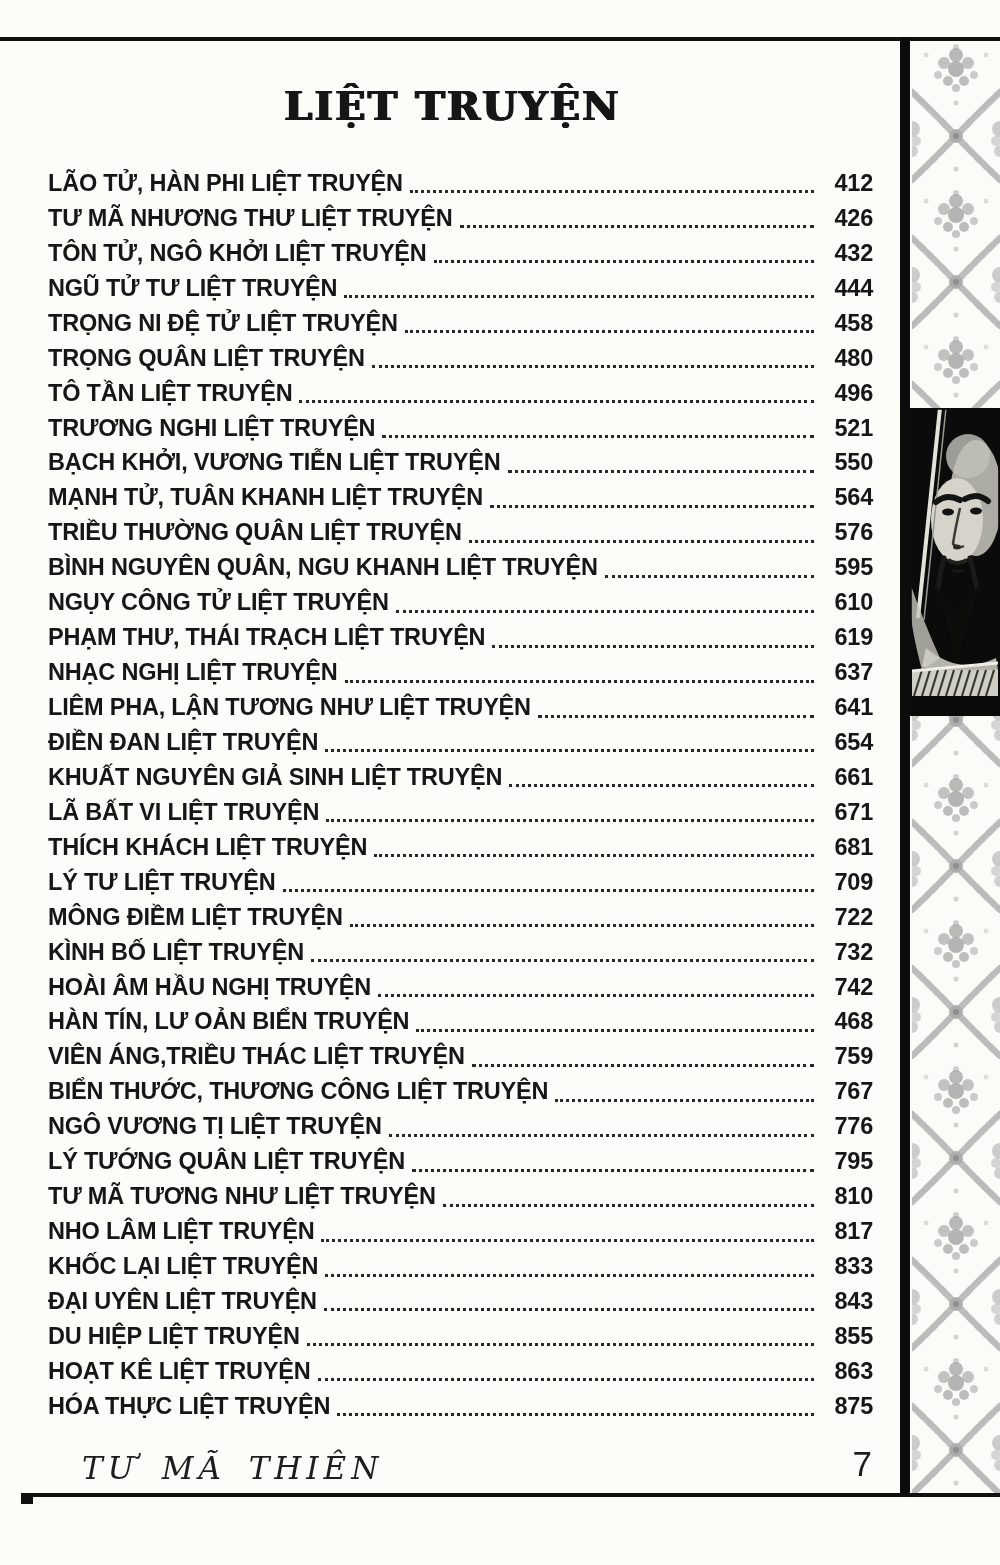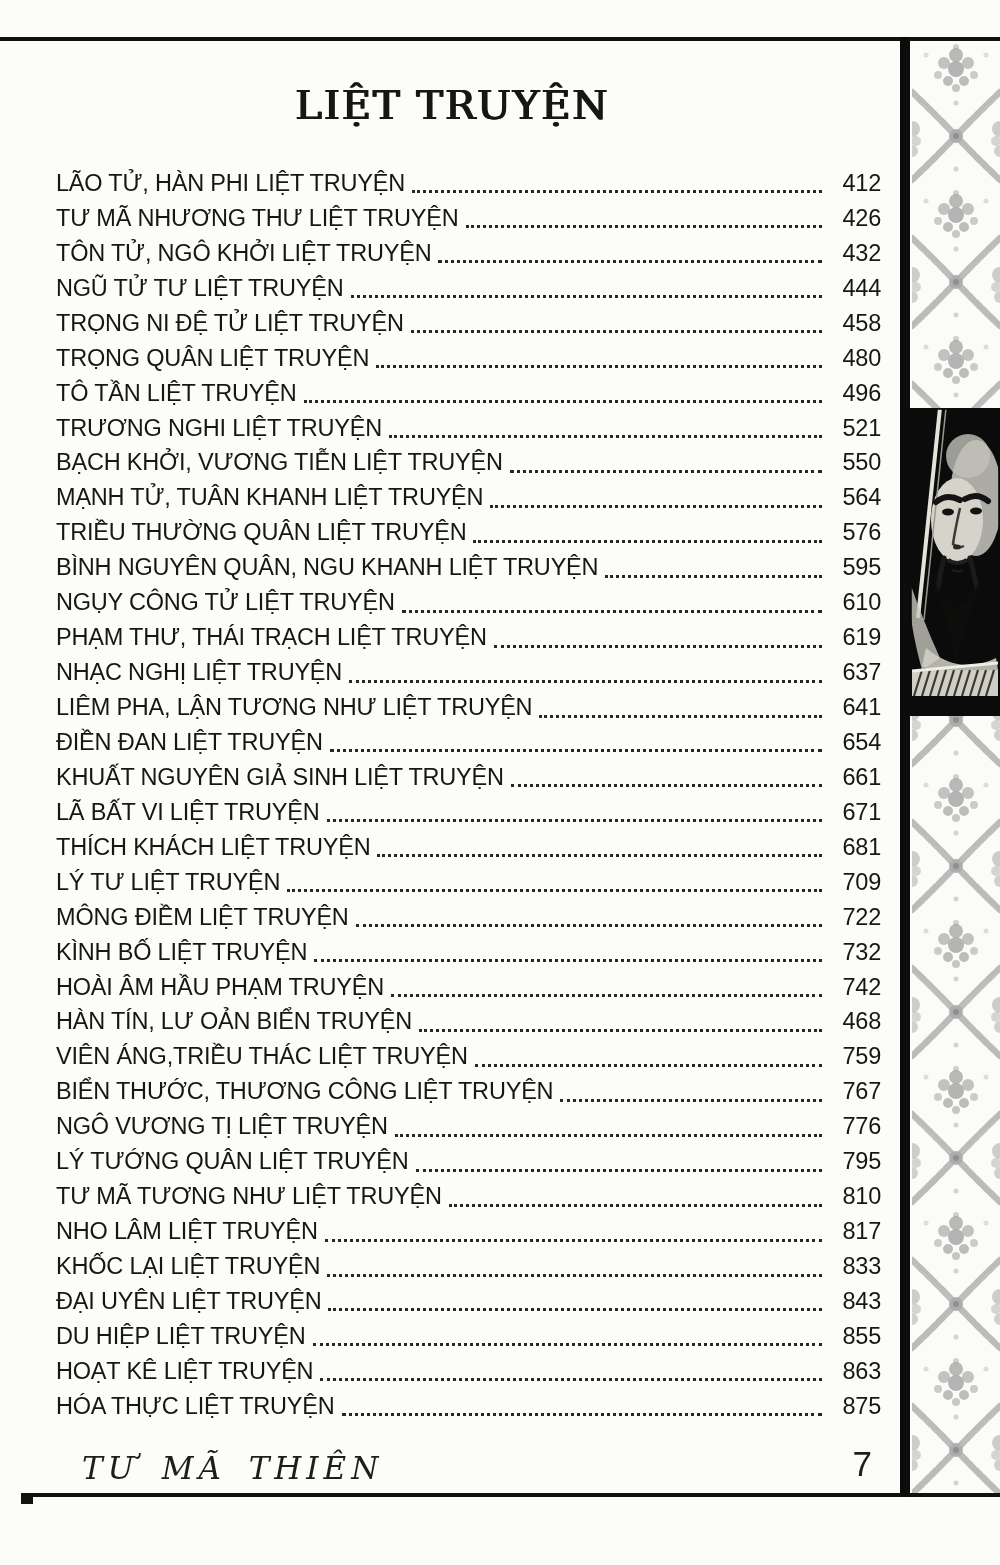--- a/index.html
+++ b/index.html
@@ -19,7 +19,7 @@
     position:absolute;left:0;top:82px;width:905px;
     text-align:center;
     font-family:"DejaVu Serif","Liberation Serif",serif;
-    font-weight:normal;
+    font-weight:bold;
     font-size:40px;
     letter-spacing:2px;
     color:#161616;

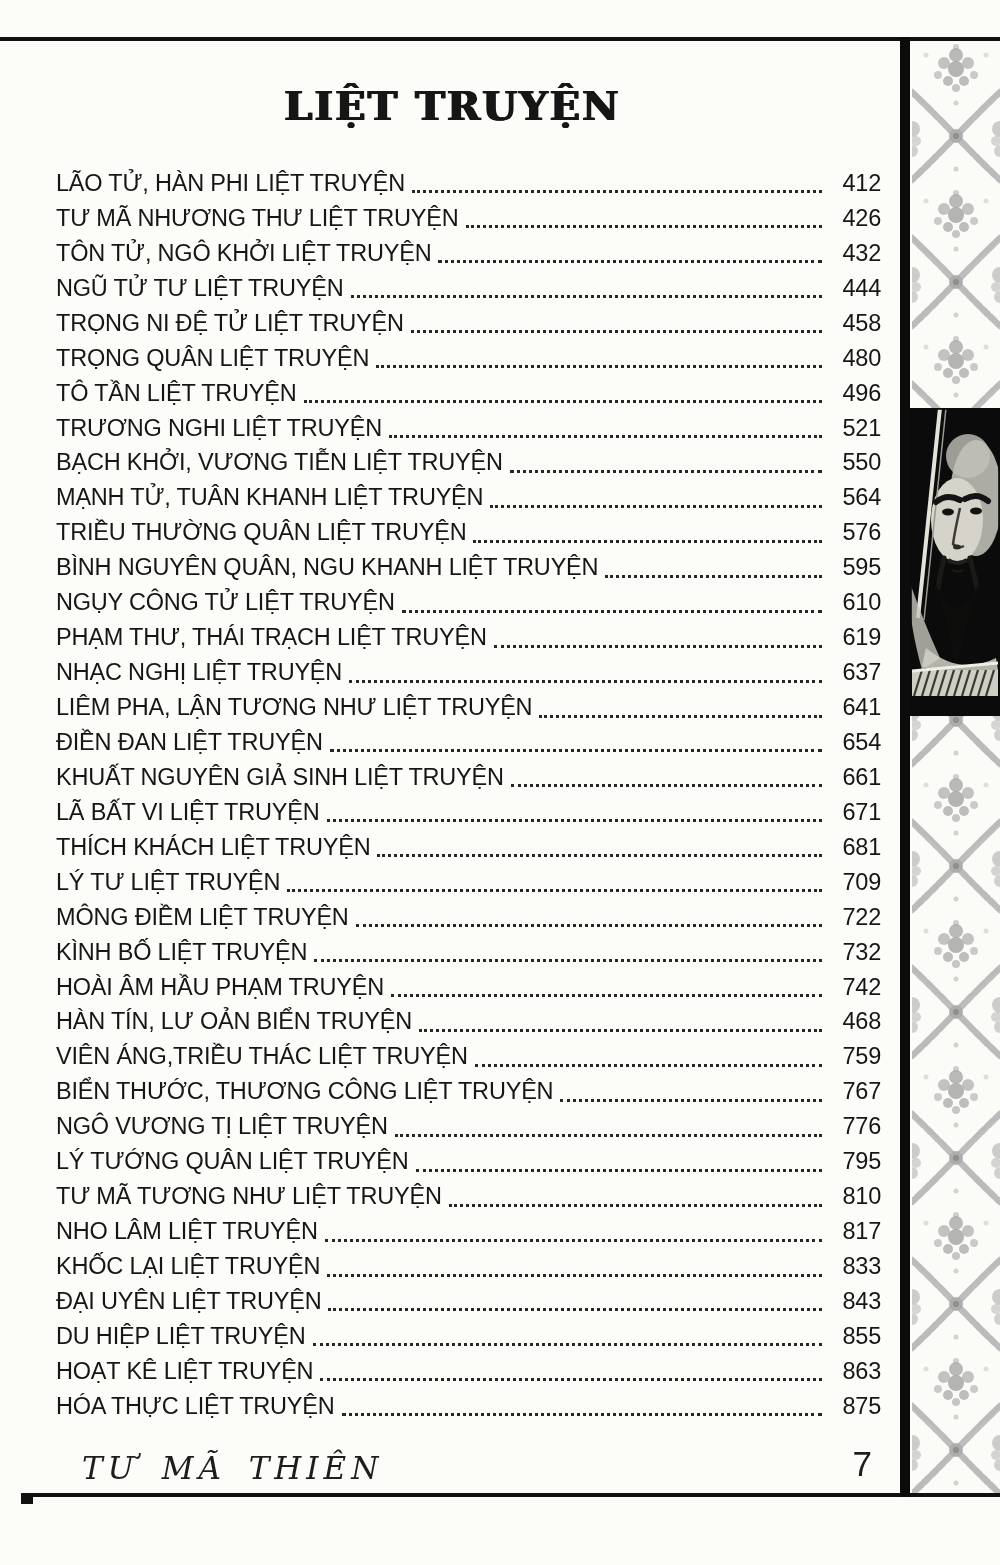--- a/index.html
+++ b/index.html
@@ -27,7 +27,7 @@
     margin:0;
   }
   .toc{
-    position:absolute;left:56px;top:166px;width:825px;
+    position:absolute;left:48px;top:166px;width:825px;font-weight:bold;
   }
   .toc-row{
     display:flex;align-items:center;

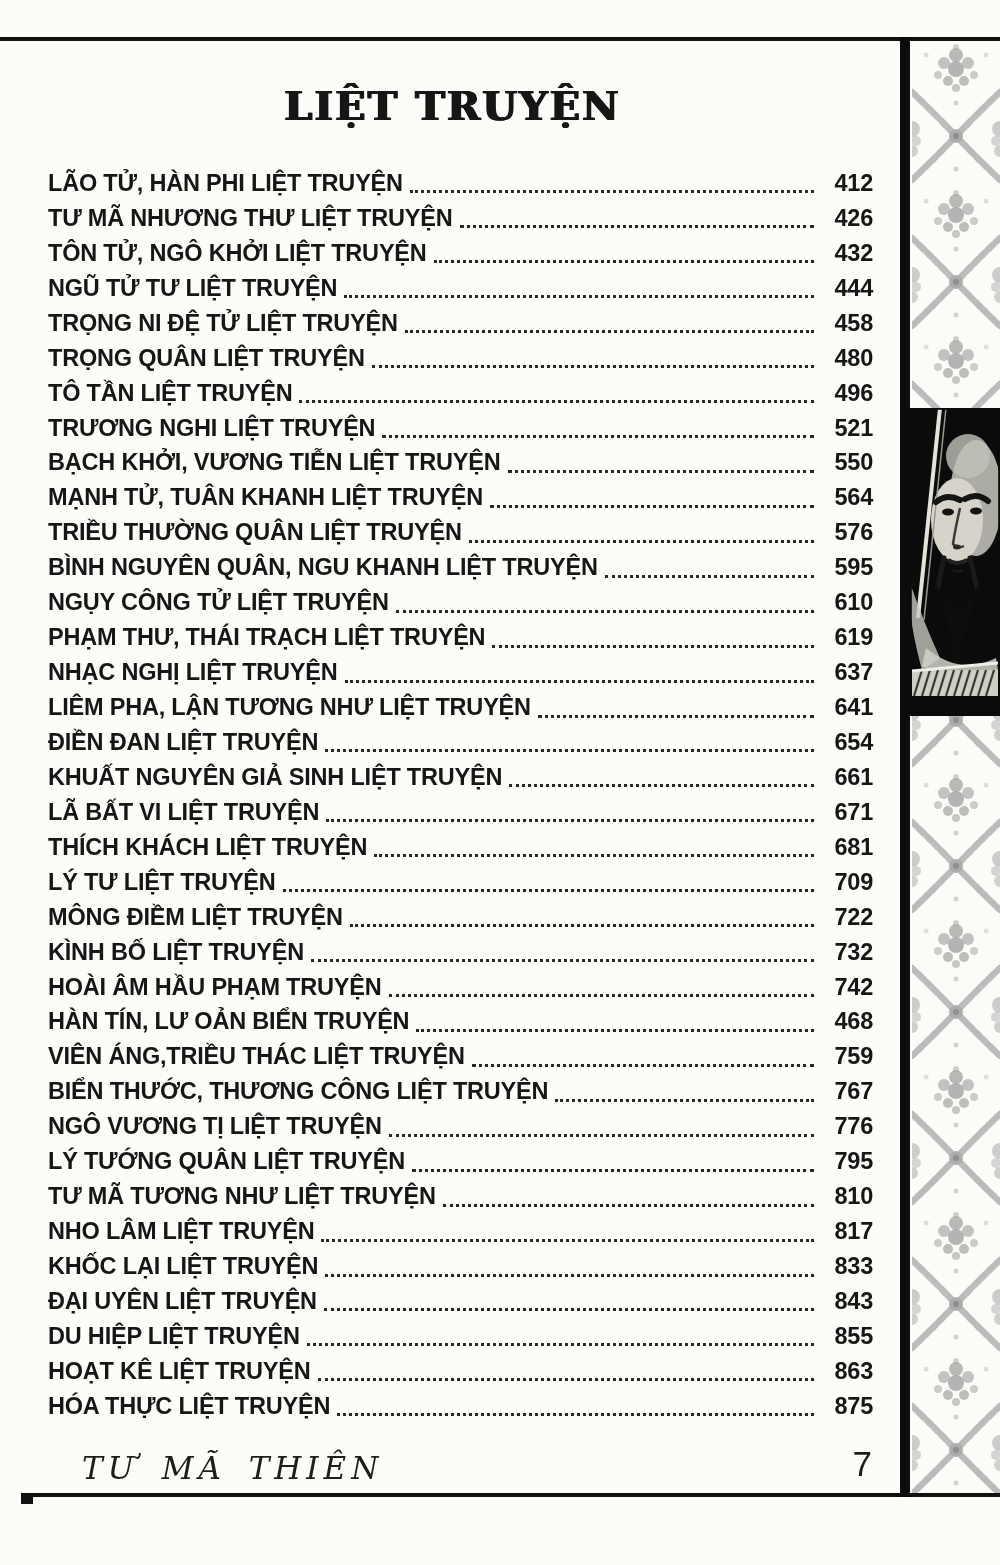--- a/index.html
+++ b/index.html
@@ -207,7 +207,7 @@
         <span class="toc-page">732</span>
       </div>
       <div class="toc-row">
-        <span class="toc-title">HOÀI ÂM HẦU PHẠM TRUYỆN</span>
+        <span class="toc-title">HOÀI ÂM HẦU NGHỊ TRUYỆN</span>
         <span class="toc-dots"></span>
         <span class="toc-page">742</span>
       </div>

